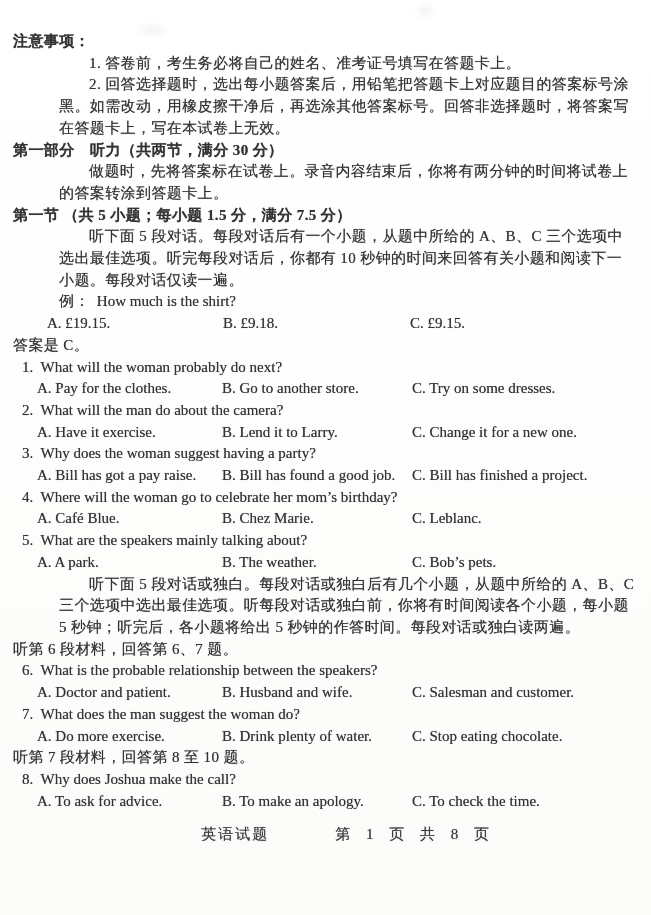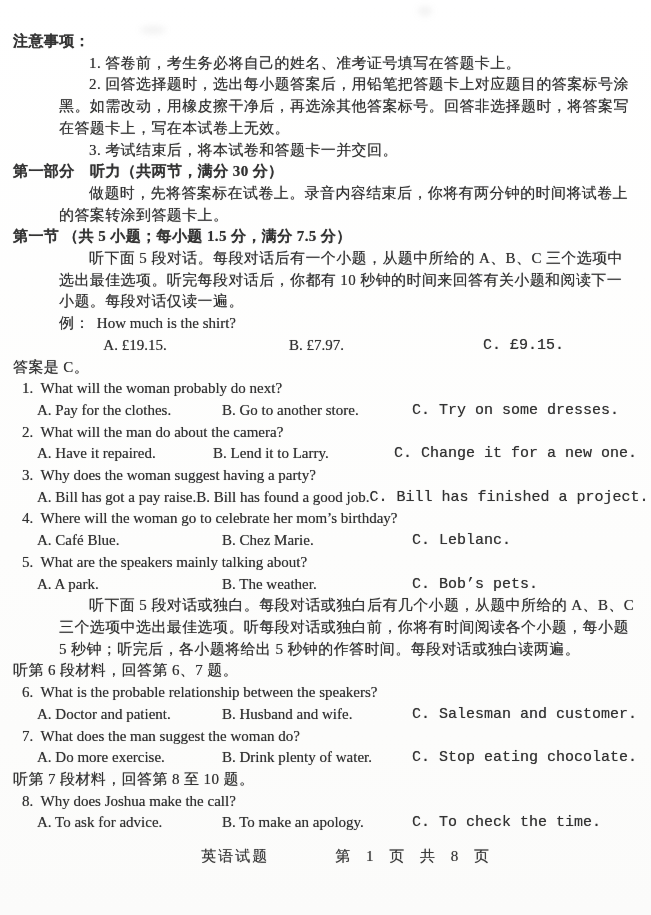--- a/index.html
+++ b/index.html
@@ -50,7 +50,6 @@
   <div class="line cn b">注意事项：</div>
   <p class="cn indent">1. 答卷前，考生务必将自己的姓名、准考证号填写在答题卡上。</p>
   <p class="cn indent">2. 回答选择题时，选出每小题答案后，用铅笔把答题卡上对应题目的答案标号涂黑。如需改动，用橡皮擦干净后，再选涂其他答案标号。回答非选择题时，将答案写在答题卡上，写在本试卷上无效。</p>
-  <p class="cn indent">3. 考试结束后，将本试卷和答题卡一并交回。</p>
 
   <div class="line cn b part-heading">第一部分　听力（共两节，满分 30 分）</div>
   <p class="cn indent">做题时，先将答案标在试卷上。录音内容结束后，你将有两分钟的时间将试卷上的答案转涂到答题卡上。</p>

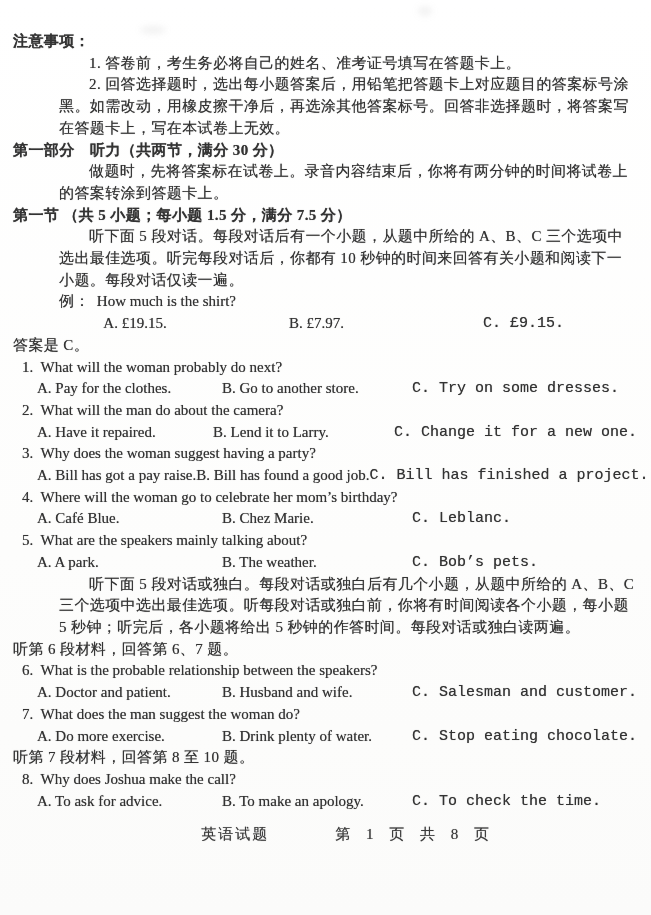--- a/index.html
+++ b/index.html
@@ -28,7 +28,7 @@
   .opts .col-a{width:185px;white-space:nowrap;}
   .opts .col-b{width:190px;white-space:nowrap;}
   .opts .col-c{flex:1;white-space:nowrap;font-family:Liberation Mono, monospace;}
-  .ex-opts{padding-left:34px;text-align:center;}
+  .ex-opts{padding-left:34px;}
   .ex-opts .col-a{width:176px;}
   .ex-opts .col-b{width:187px;}
   .ex-label{margin-right:7px;}

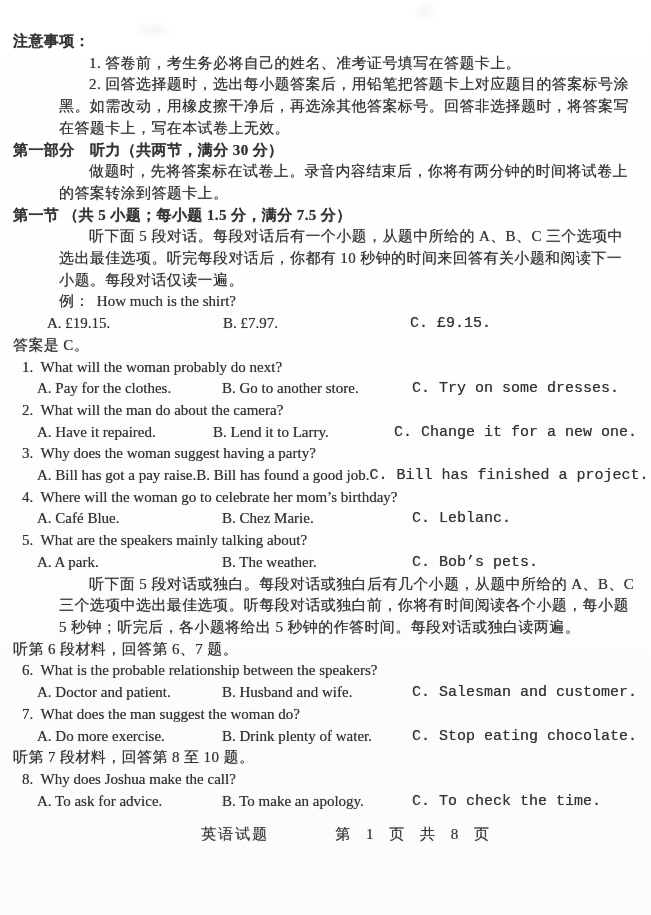--- a/index.html
+++ b/index.html
@@ -60,7 +60,7 @@
   <div class="line"><span class="cn ex-label">例：</span><span>How much is the shirt?</span></div>
   <div class="opts ex-opts">
     <span class="col-a">A. £19.15.</span>
-    <span class="col-b">B. £7.97.</span>
+    <span class="col-b">B. £9.18.</span>
     <span class="col-c">C. £9.15.</span>
   </div>
   <div class="line cn">答案是 C。</div>

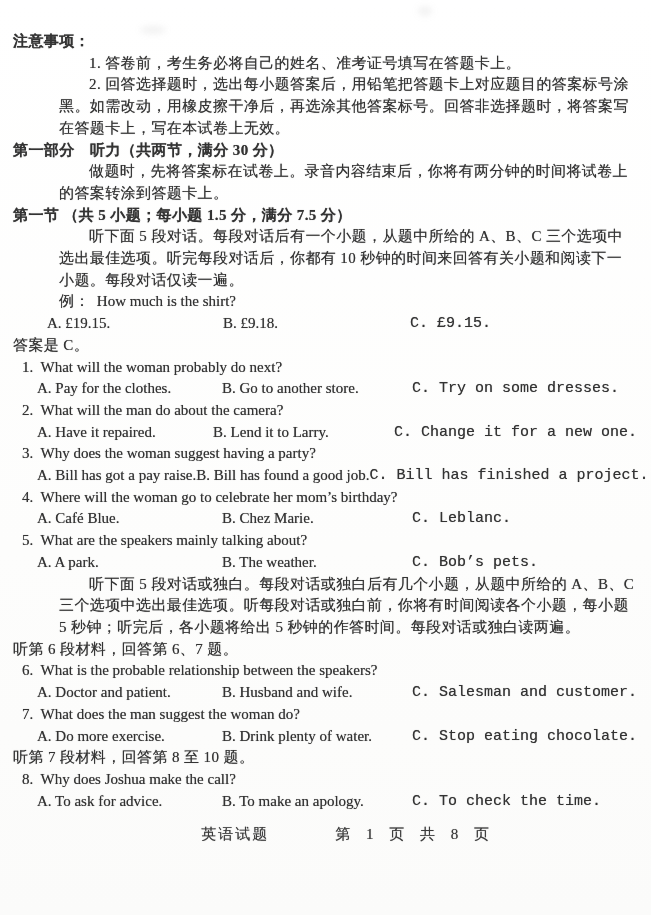--- a/index.html
+++ b/index.html
@@ -27,7 +27,7 @@
   .opts{display:flex;padding-left:24px;}
   .opts .col-a{width:185px;white-space:nowrap;}
   .opts .col-b{width:190px;white-space:nowrap;}
-  .opts .col-c{flex:1;white-space:nowrap;font-family:Liberation Mono, monospace;}
+  .opts .col-c{flex:1;white-space:nowrap;}
   .ex-opts{padding-left:34px;}
   .ex-opts .col-a{width:176px;}
   .ex-opts .col-b{width:187px;}

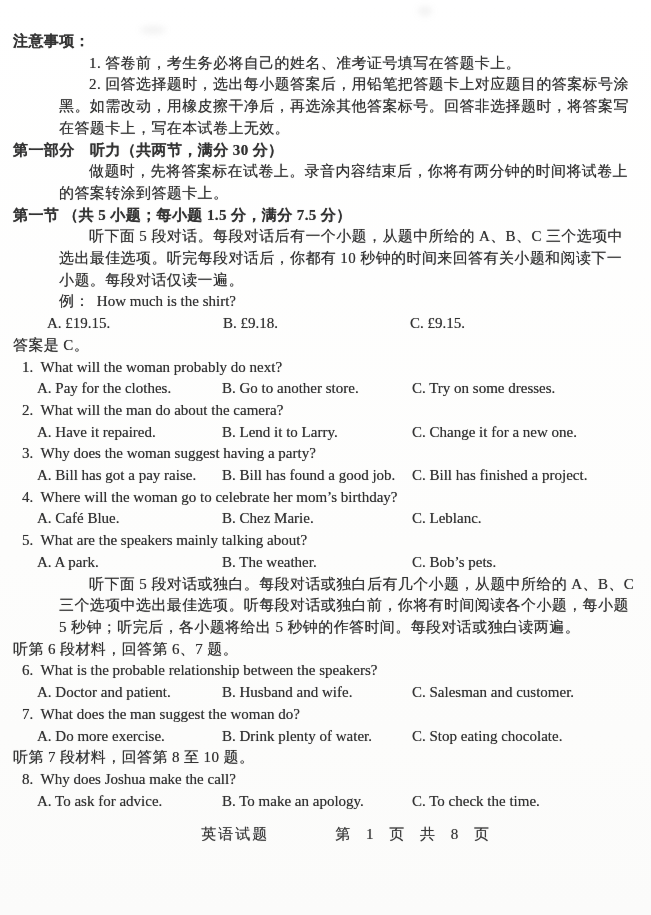--- a/index.html
+++ b/index.html
@@ -74,7 +74,7 @@
 
   <div class="line q-line"><span class="q-num">2.</span> <span>What will the man do about the camera?</span></div>
   <div class="opts">
-    <span class="col-a">A. Have it repaired.</span>
+    <span class="col-a">A. Have it exercise.</span>
     <span class="col-b">B. Lend it to Larry.</span>
     <span class="col-c">C. Change it for a new one.</span>
   </div>

